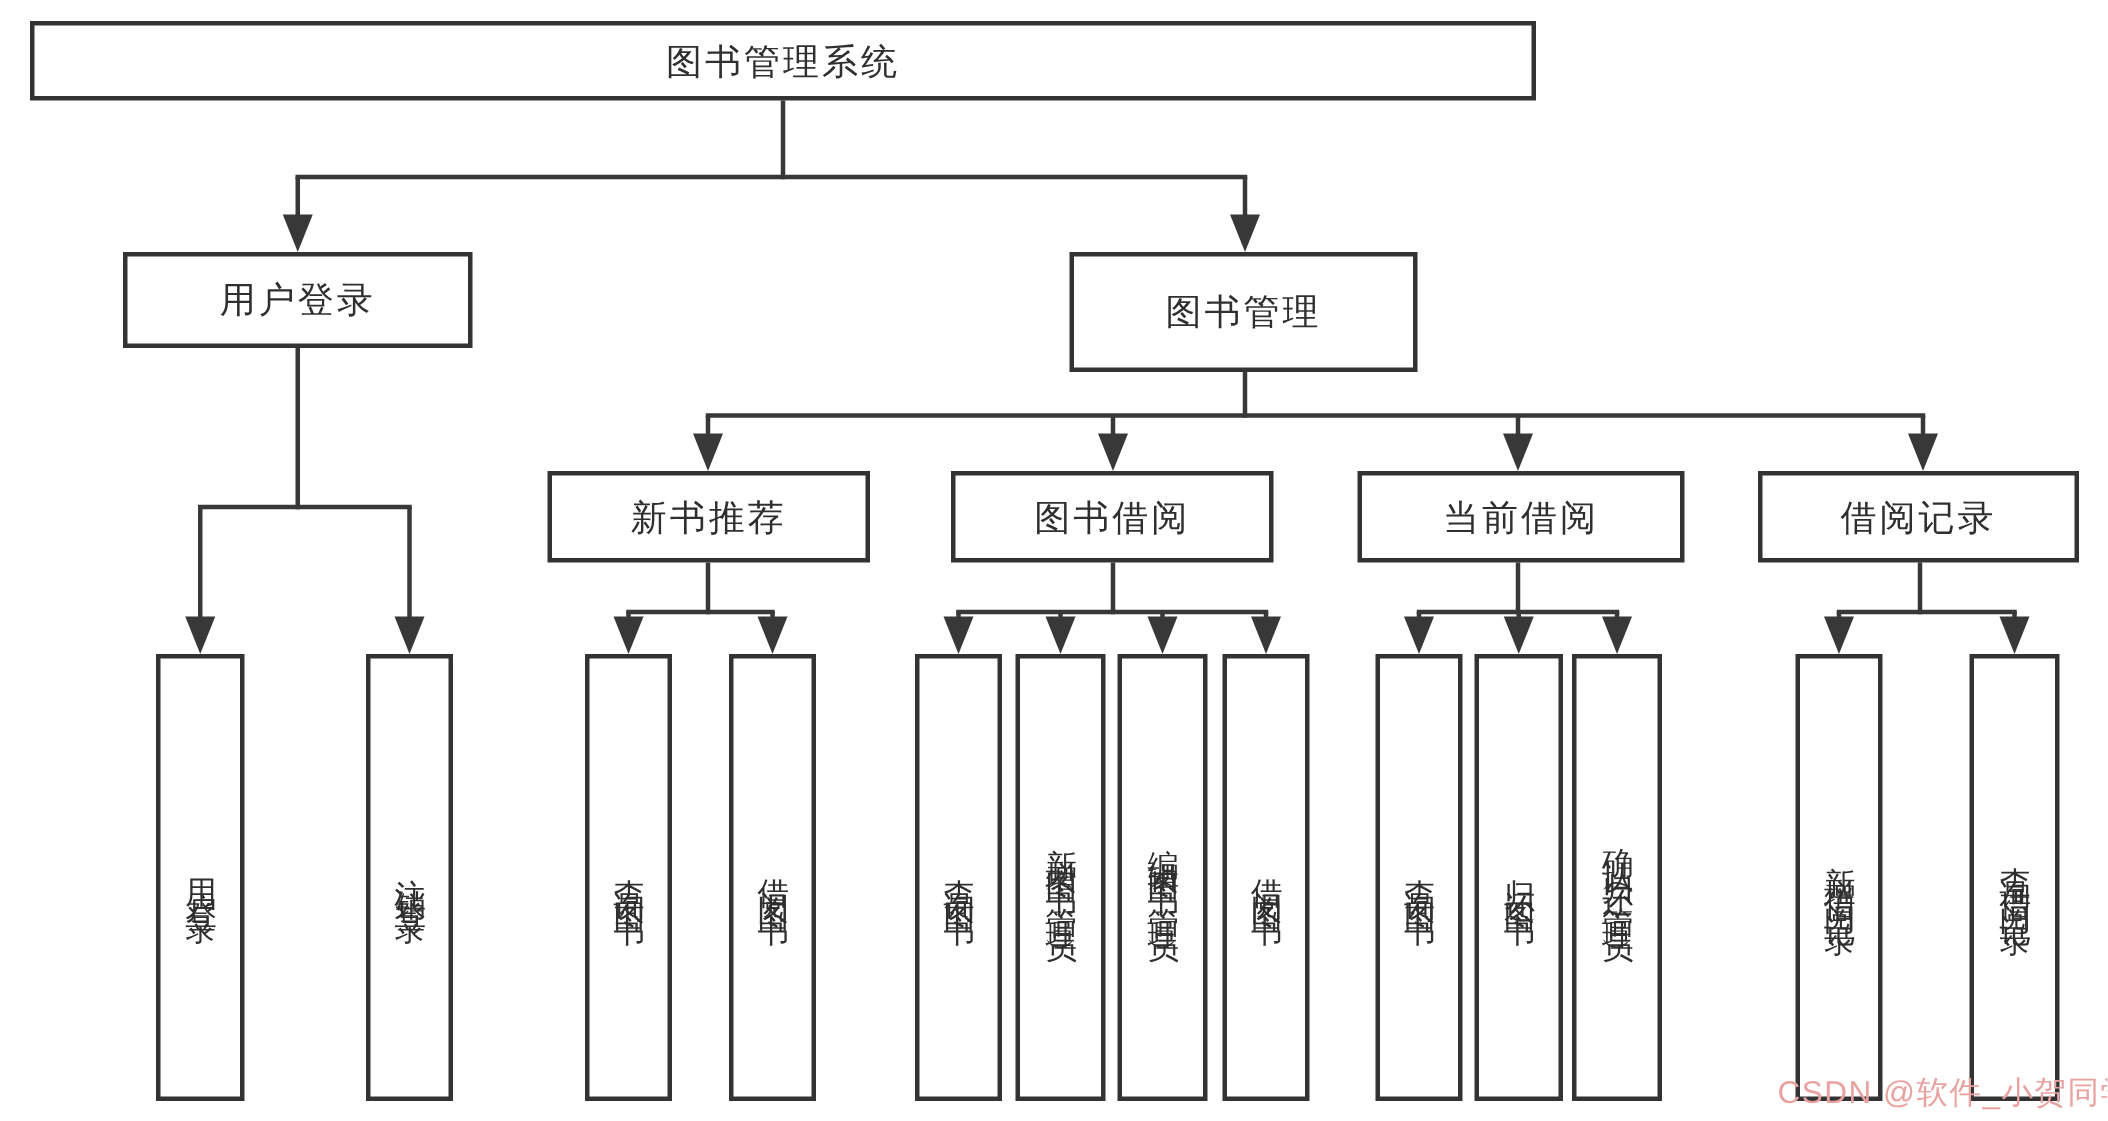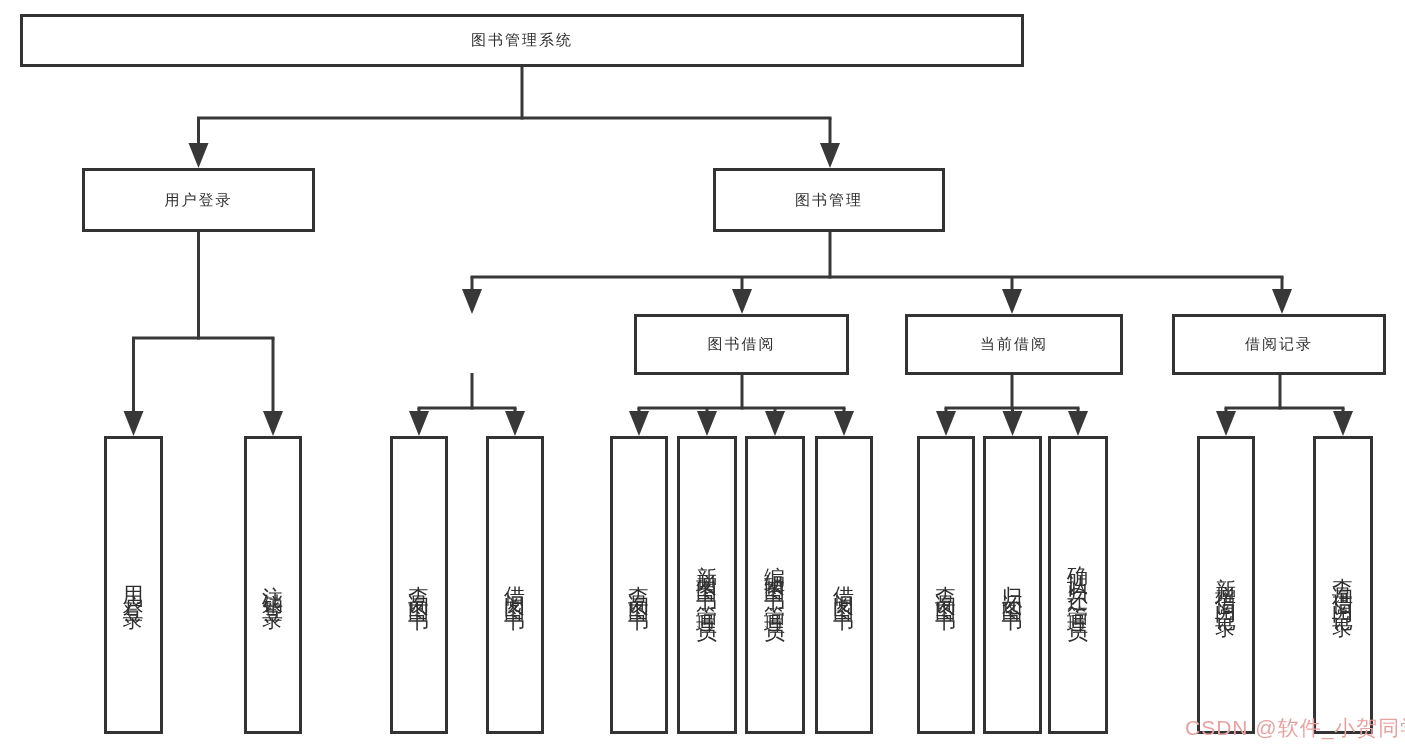--- a/index.html
+++ b/index.html
@@ -31,7 +31,7 @@
     text-align: center;
   }
   .hbox {
-    font-size: 15px;
+    font-size: 24px;
     letter-spacing: 2px;
     white-space: nowrap;
     text-align: right;

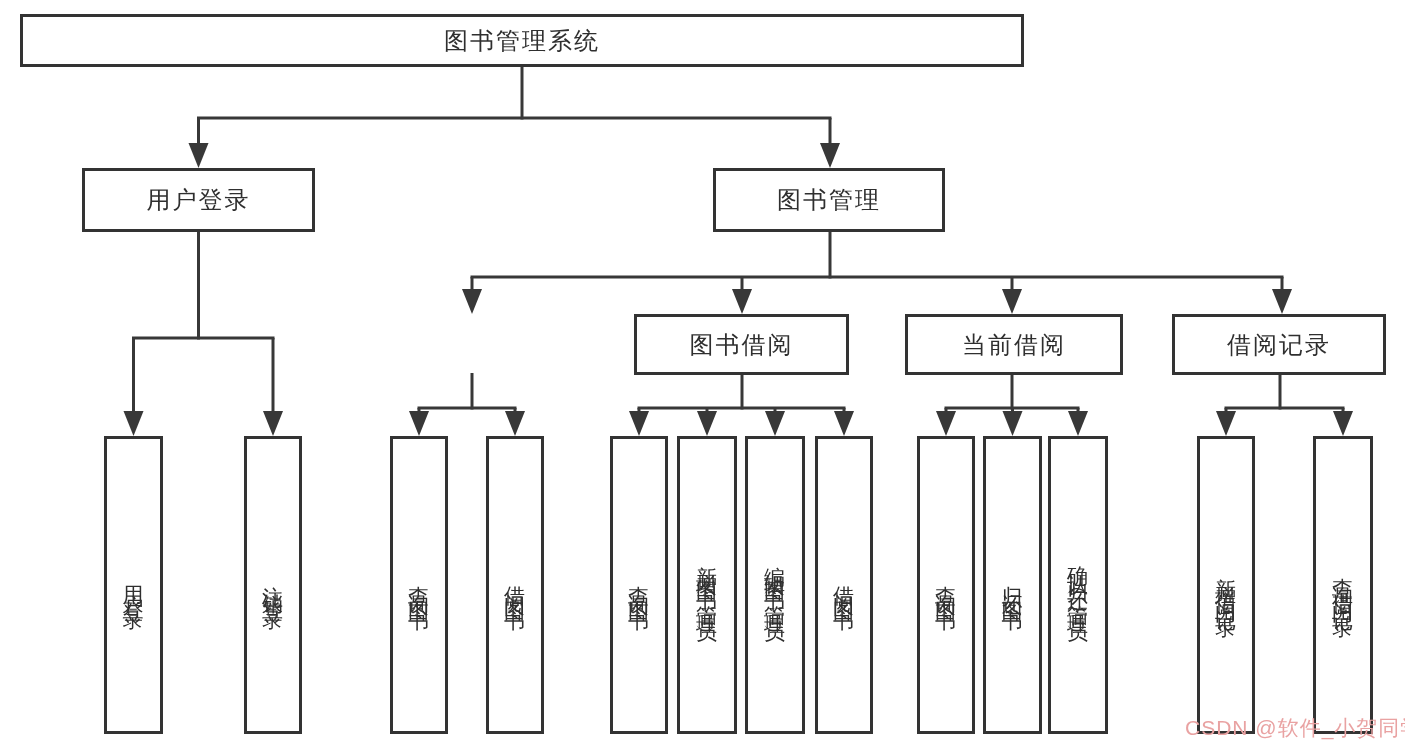--- a/index.html
+++ b/index.html
@@ -38,7 +38,7 @@
   }
   .root  { left: 20px;  top: 14px;  width: 1004px; height: 53px; }
   .b-user{ left: 82px;  top: 168px; width: 233px;  height: 64px; }
-  .b-mgmt{ left: 713px; top: 168px; width: 232px;  height: 64px; }
+  .b-mgmt{ left: 713px; top: 168px; width: 232px;  height: 80px; }
   .g0 { left: 365px;  top: 314px; width: 215px; height: 61px; }
   .g1 { left: 634px;  top: 314px; width: 215px; height: 61px; }
   .g2 { left: 905px;  top: 314px; width: 218px; height: 61px; }

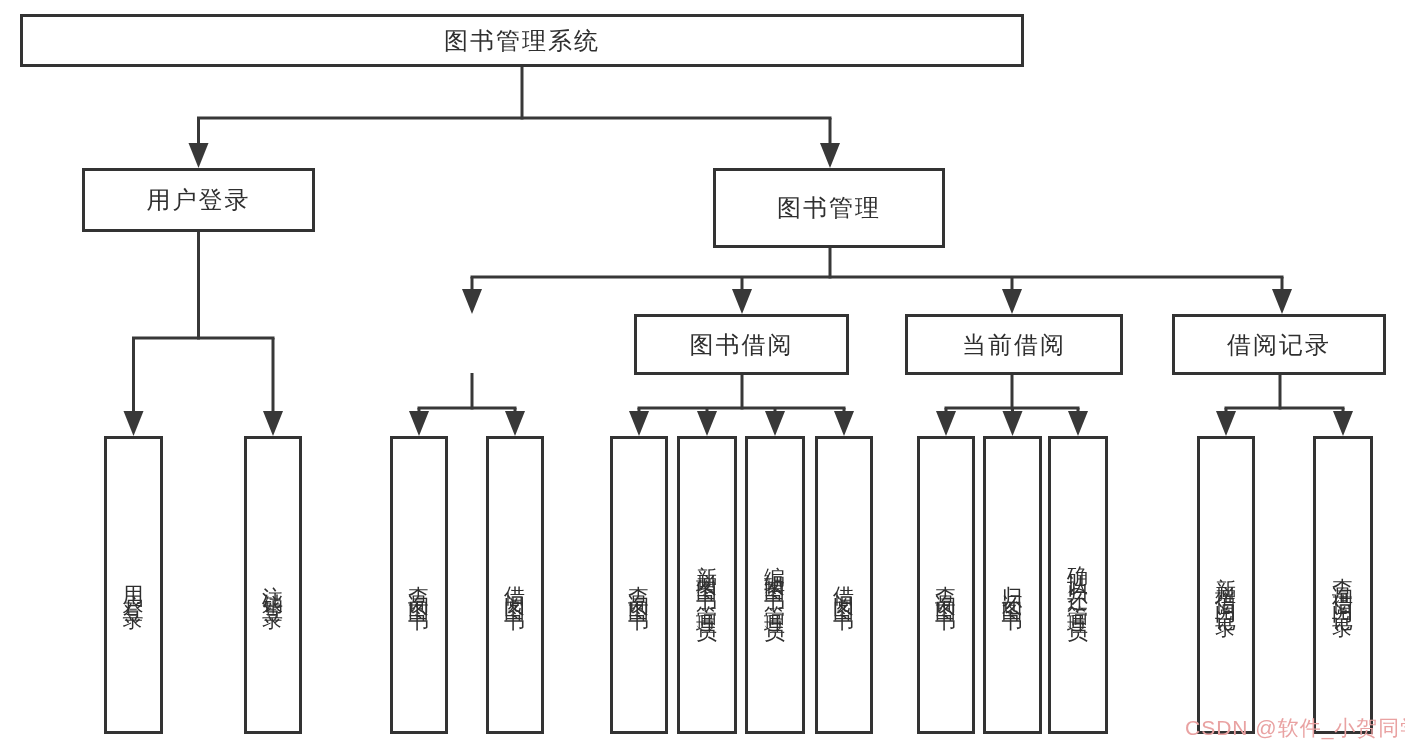--- a/index.html
+++ b/index.html
@@ -148,6 +148,7 @@
   <div class="box hbox b-user">用户登录</div>
   <div class="box hbox b-mgmt">图书管理</div>
 
+  <div class="box hbox g0">新书推荐</div>
   <div class="box hbox g1">图书借阅</div>
   <div class="box hbox g2">当前借阅</div>
   <div class="box hbox g3">借阅记录</div>

